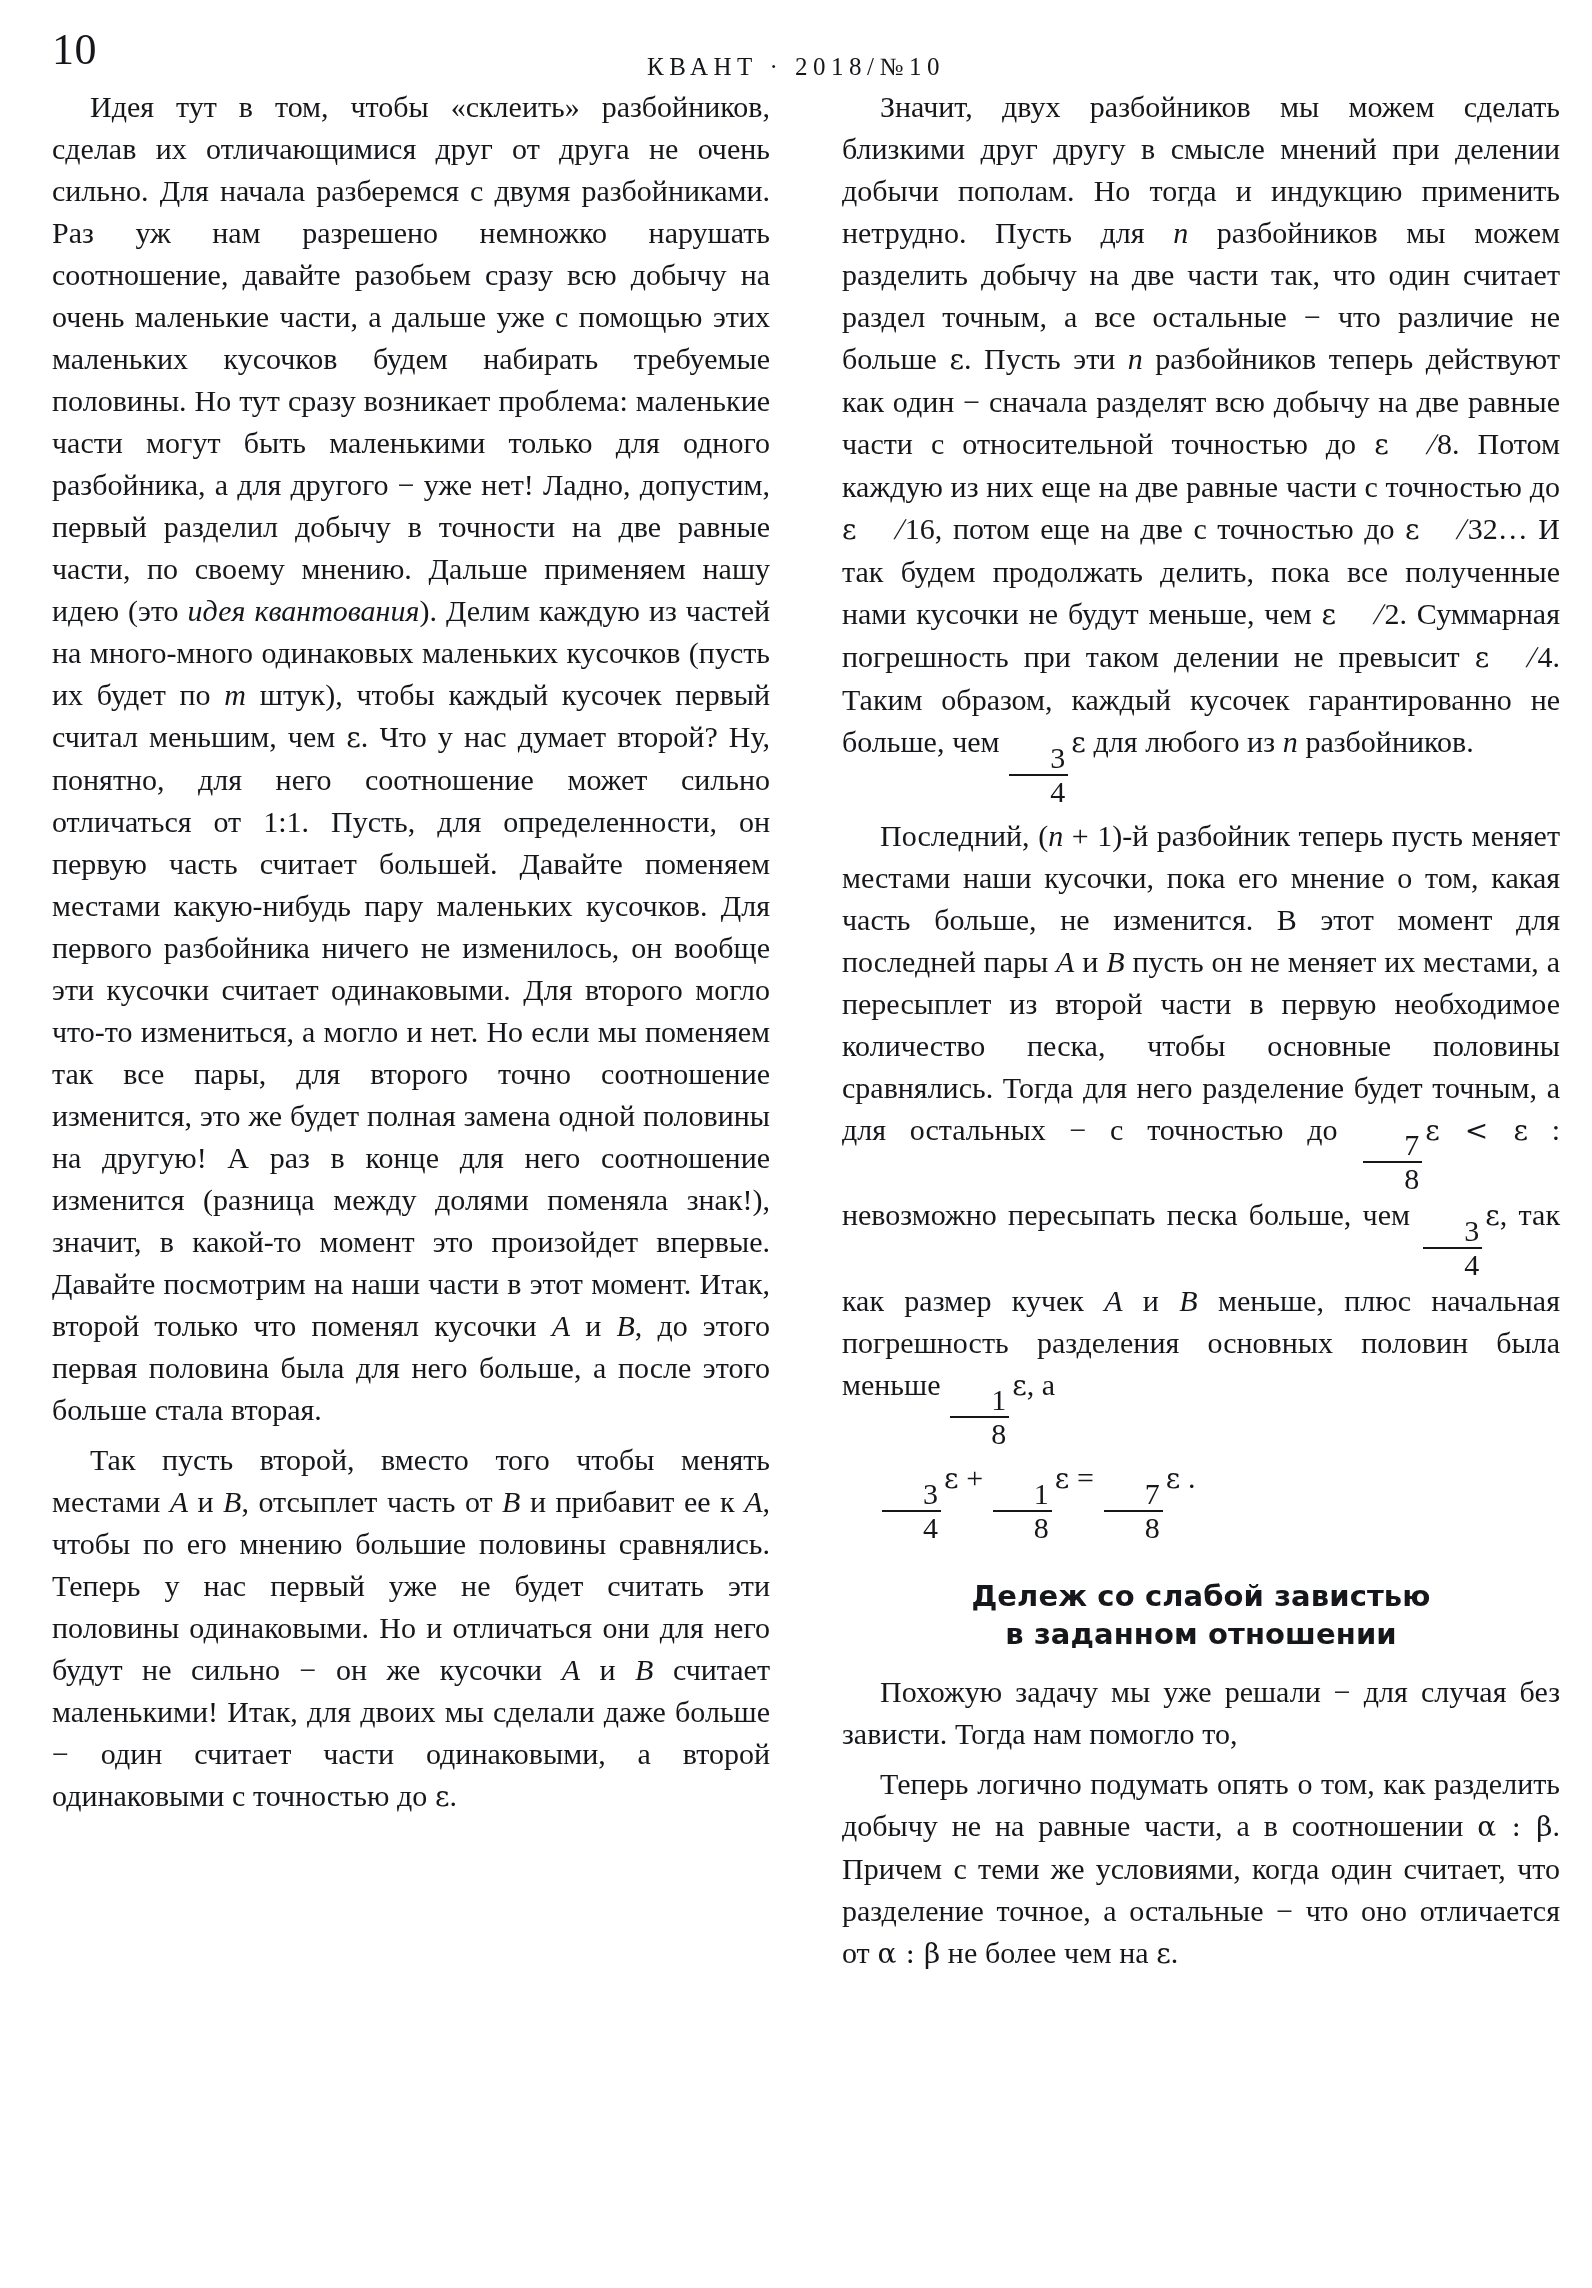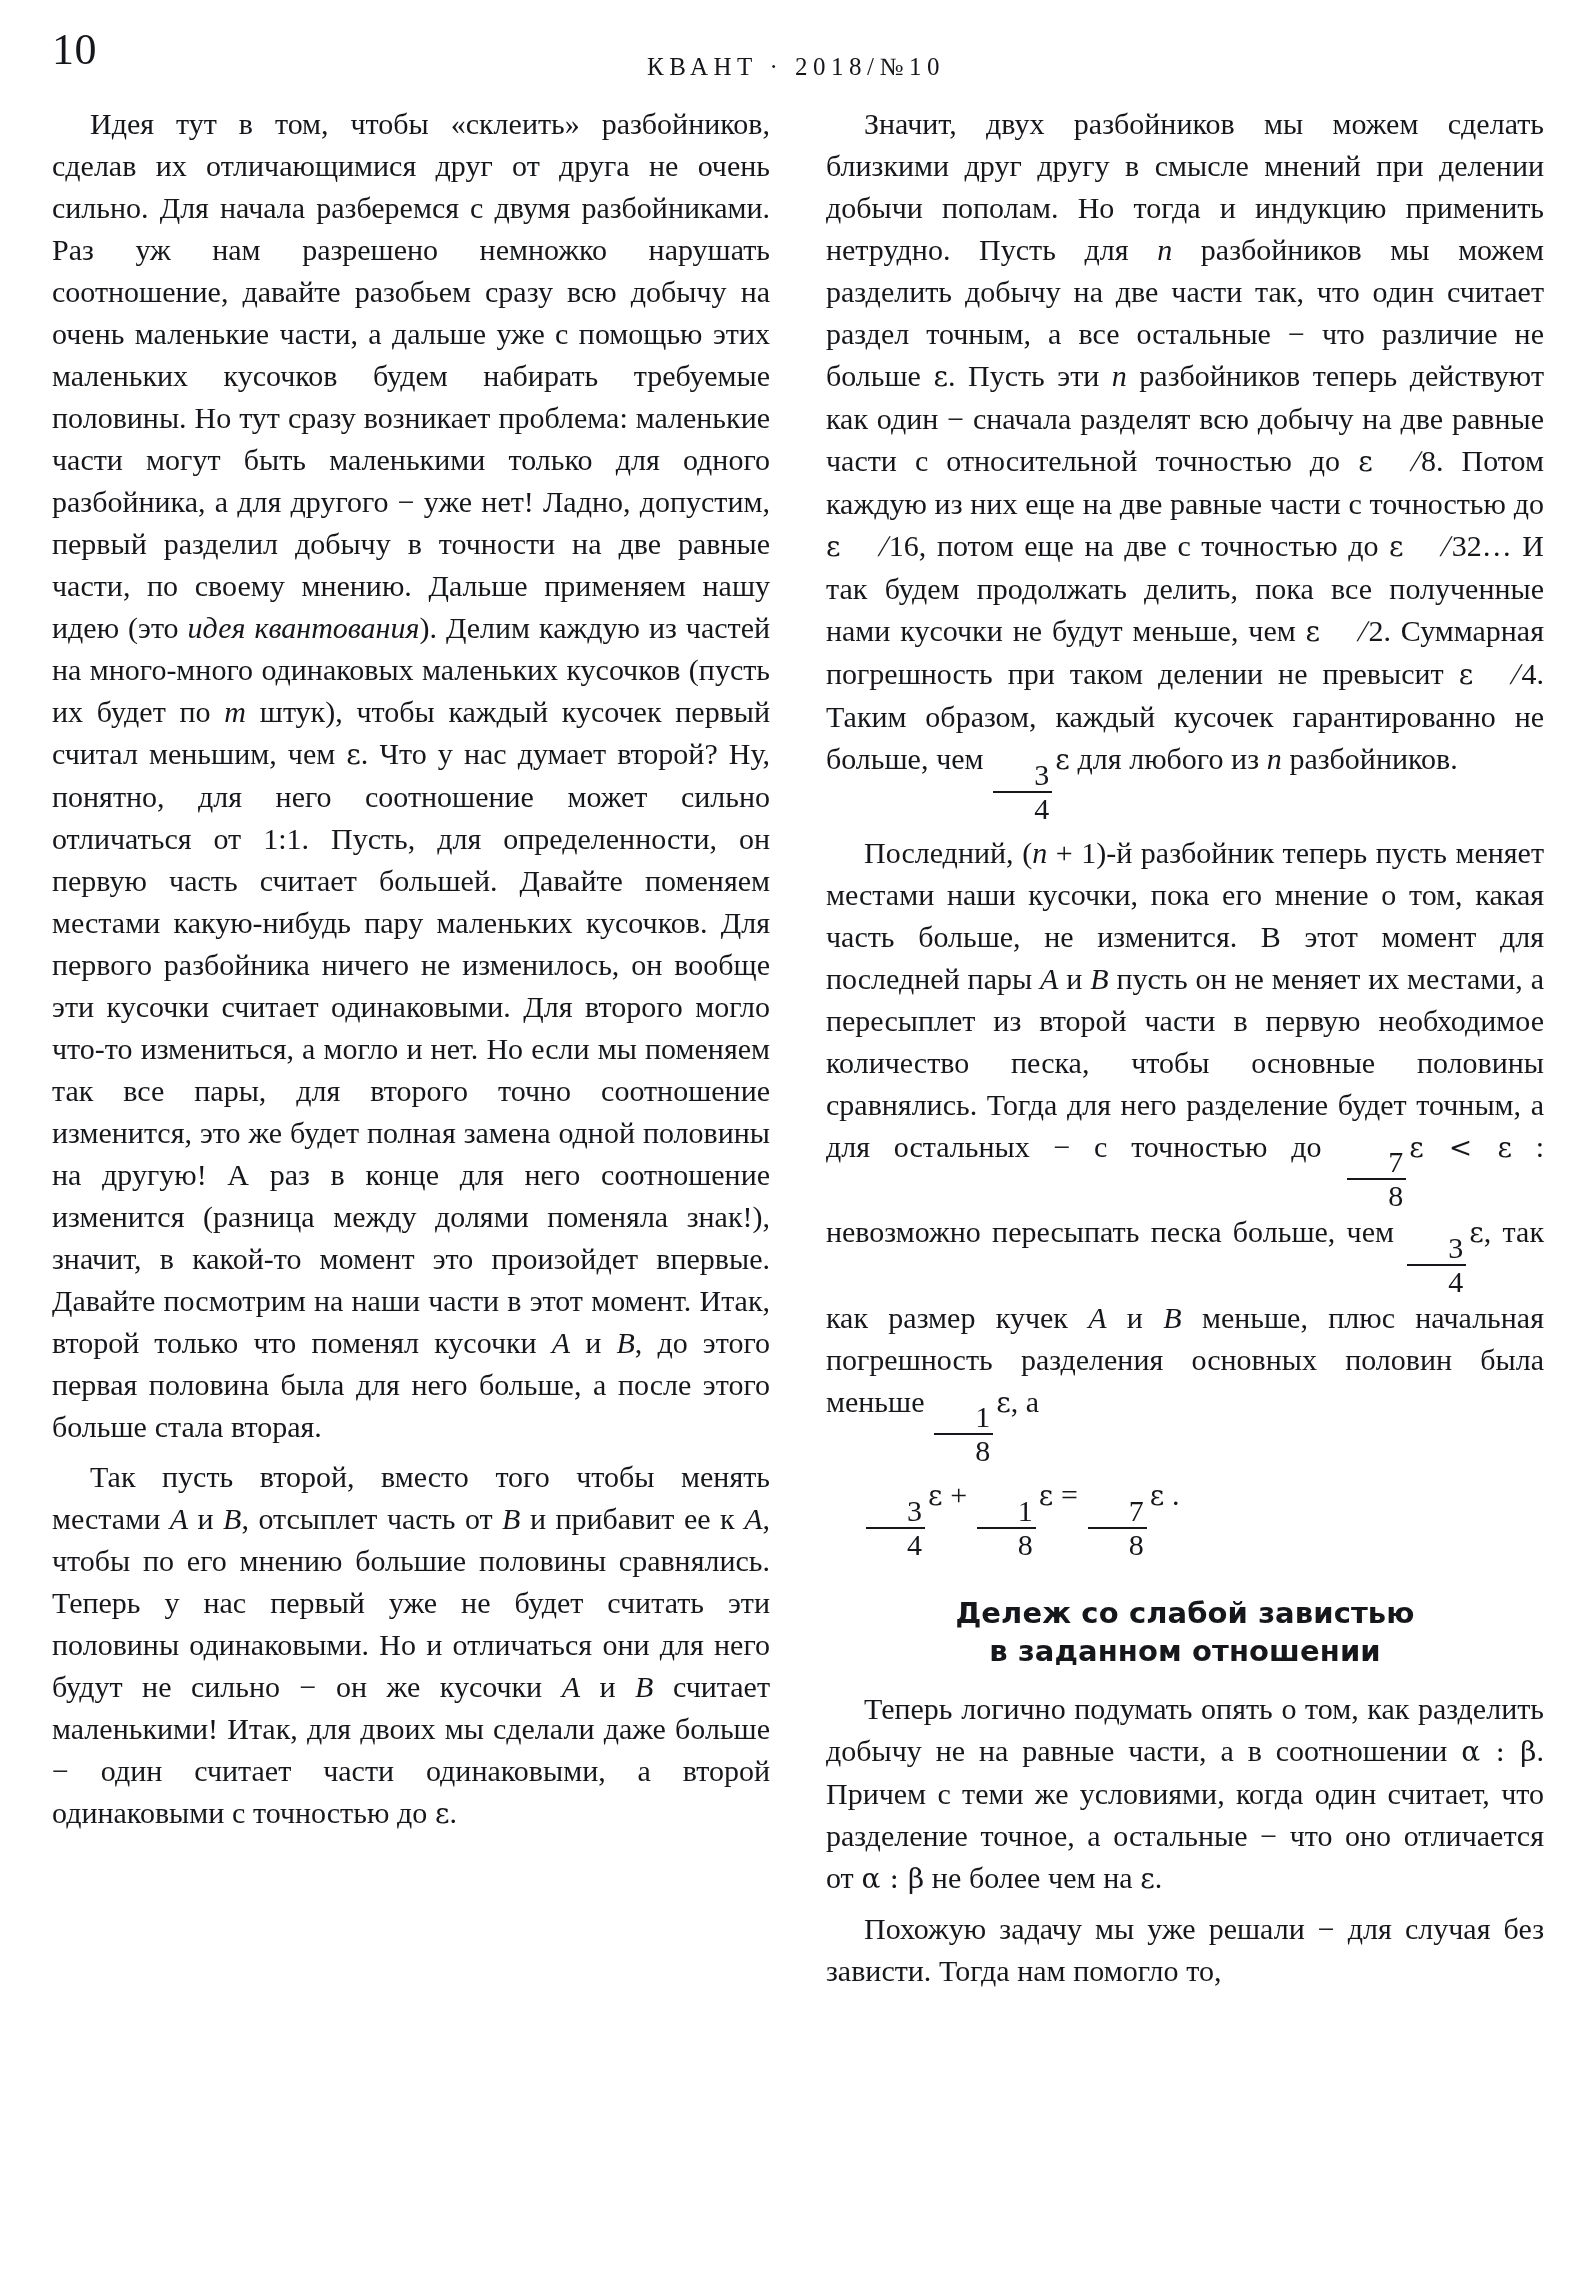--- a/index.html
+++ b/index.html
@@ -63,11 +63,11 @@
   .columns {
     position: absolute;
     left: 52px;
-    top: 103px;
+    top: 86px;
     width: 1493px;
     height: 2179px;
     display: flex;
-    gap: 56px;
+    gap: 72px;
   }
   .col {
     width: 718px;

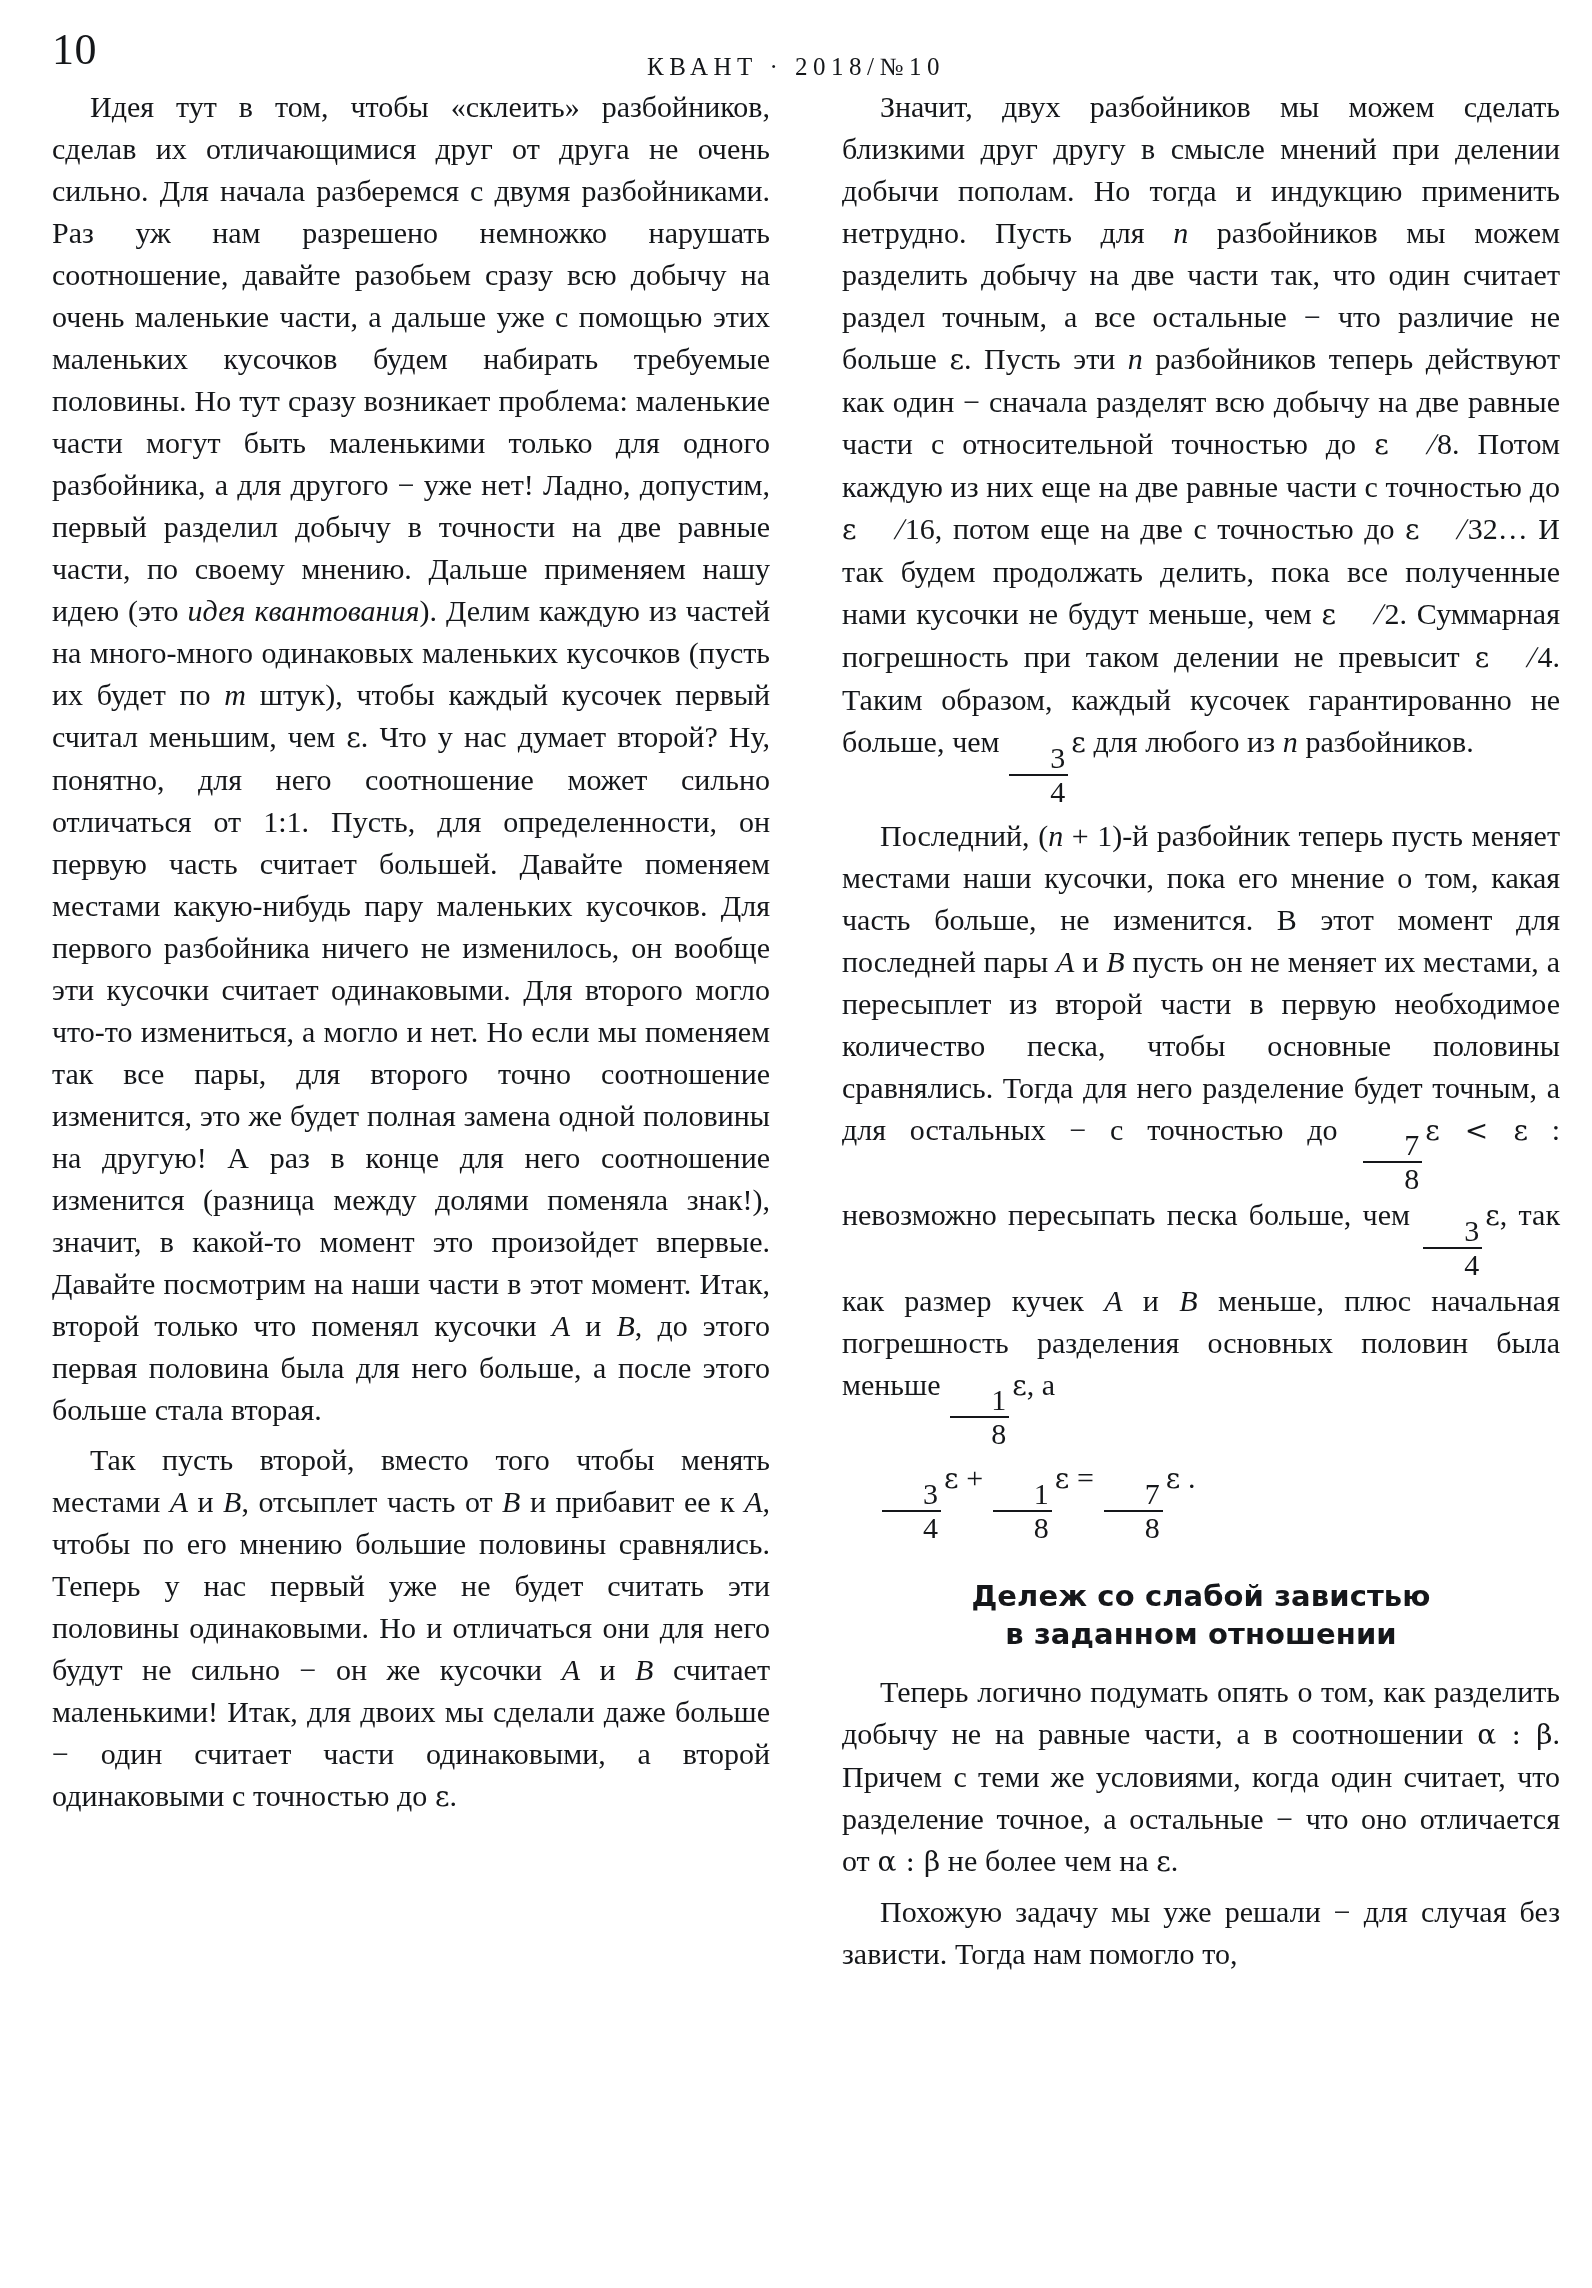--- a/index.html
+++ b/index.html
@@ -199,8 +199,8 @@
         <span class="l2">в заданном отношении</span>
       </h2>
 
+      <p class="para" id="rp3">Похожую задачу мы уже решали − для случая без зависти. Тогда нам помогло то,</p>
       <p class="para" id="rp2">Теперь логично подумать опять о том, как разделить добычу не на равные части, а в соотношении <span class="gk">α : β</span>. Причем с теми же условиями, когда один считает, что разделение точное, а остальные − что оно отличается от <span class="gk">α : β</span> не более чем на <span class="gk">ε</span>.</p>
-      <p class="para" id="rp3">Похожую задачу мы уже решали − для случая без зависти. Тогда нам помогло то,</p>
     </div>
 
   </div>

